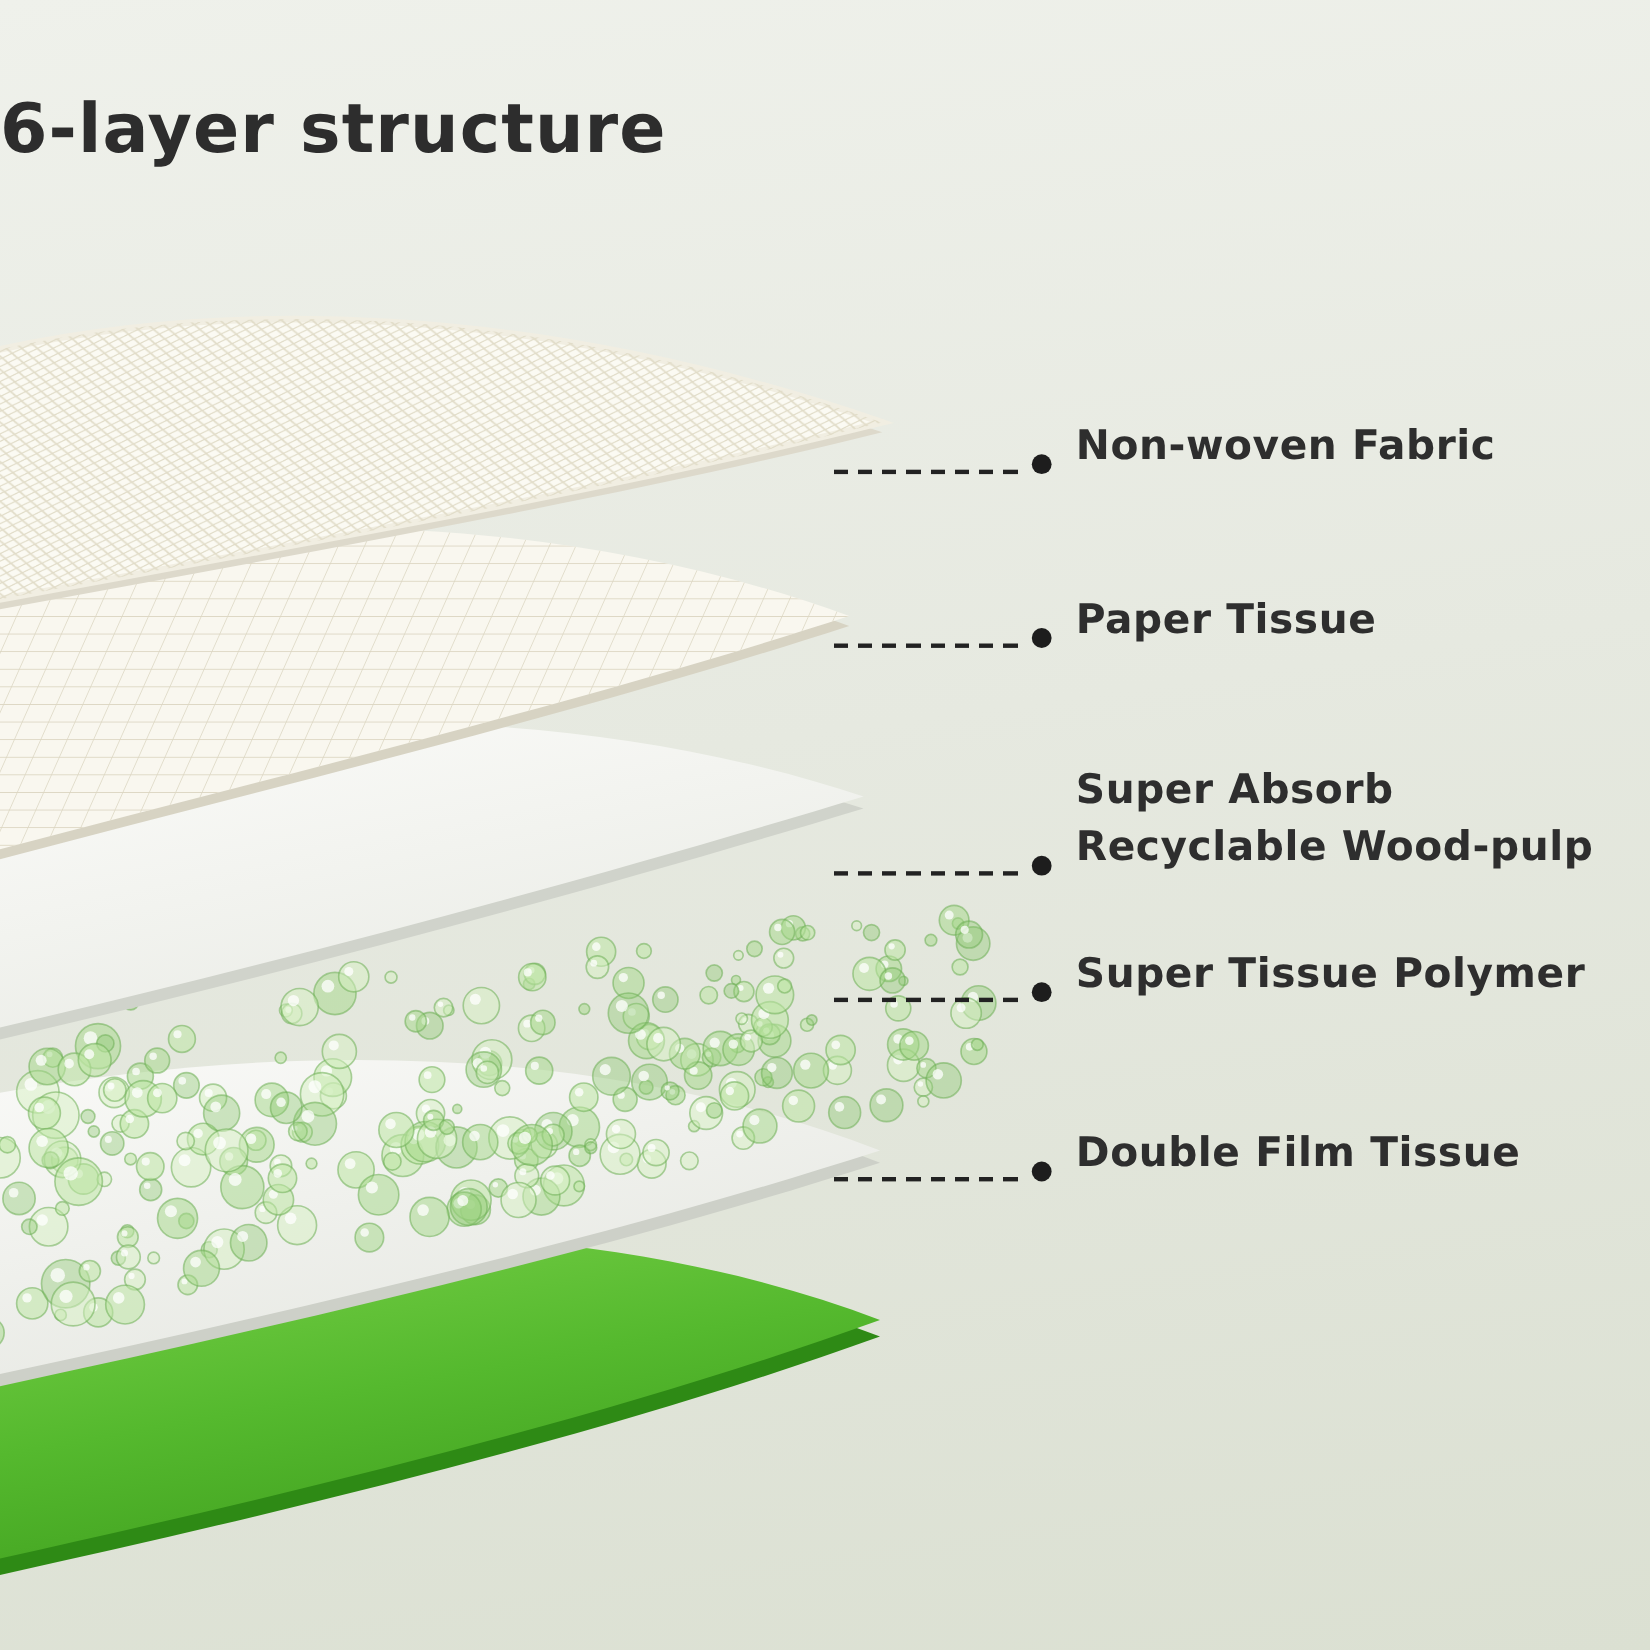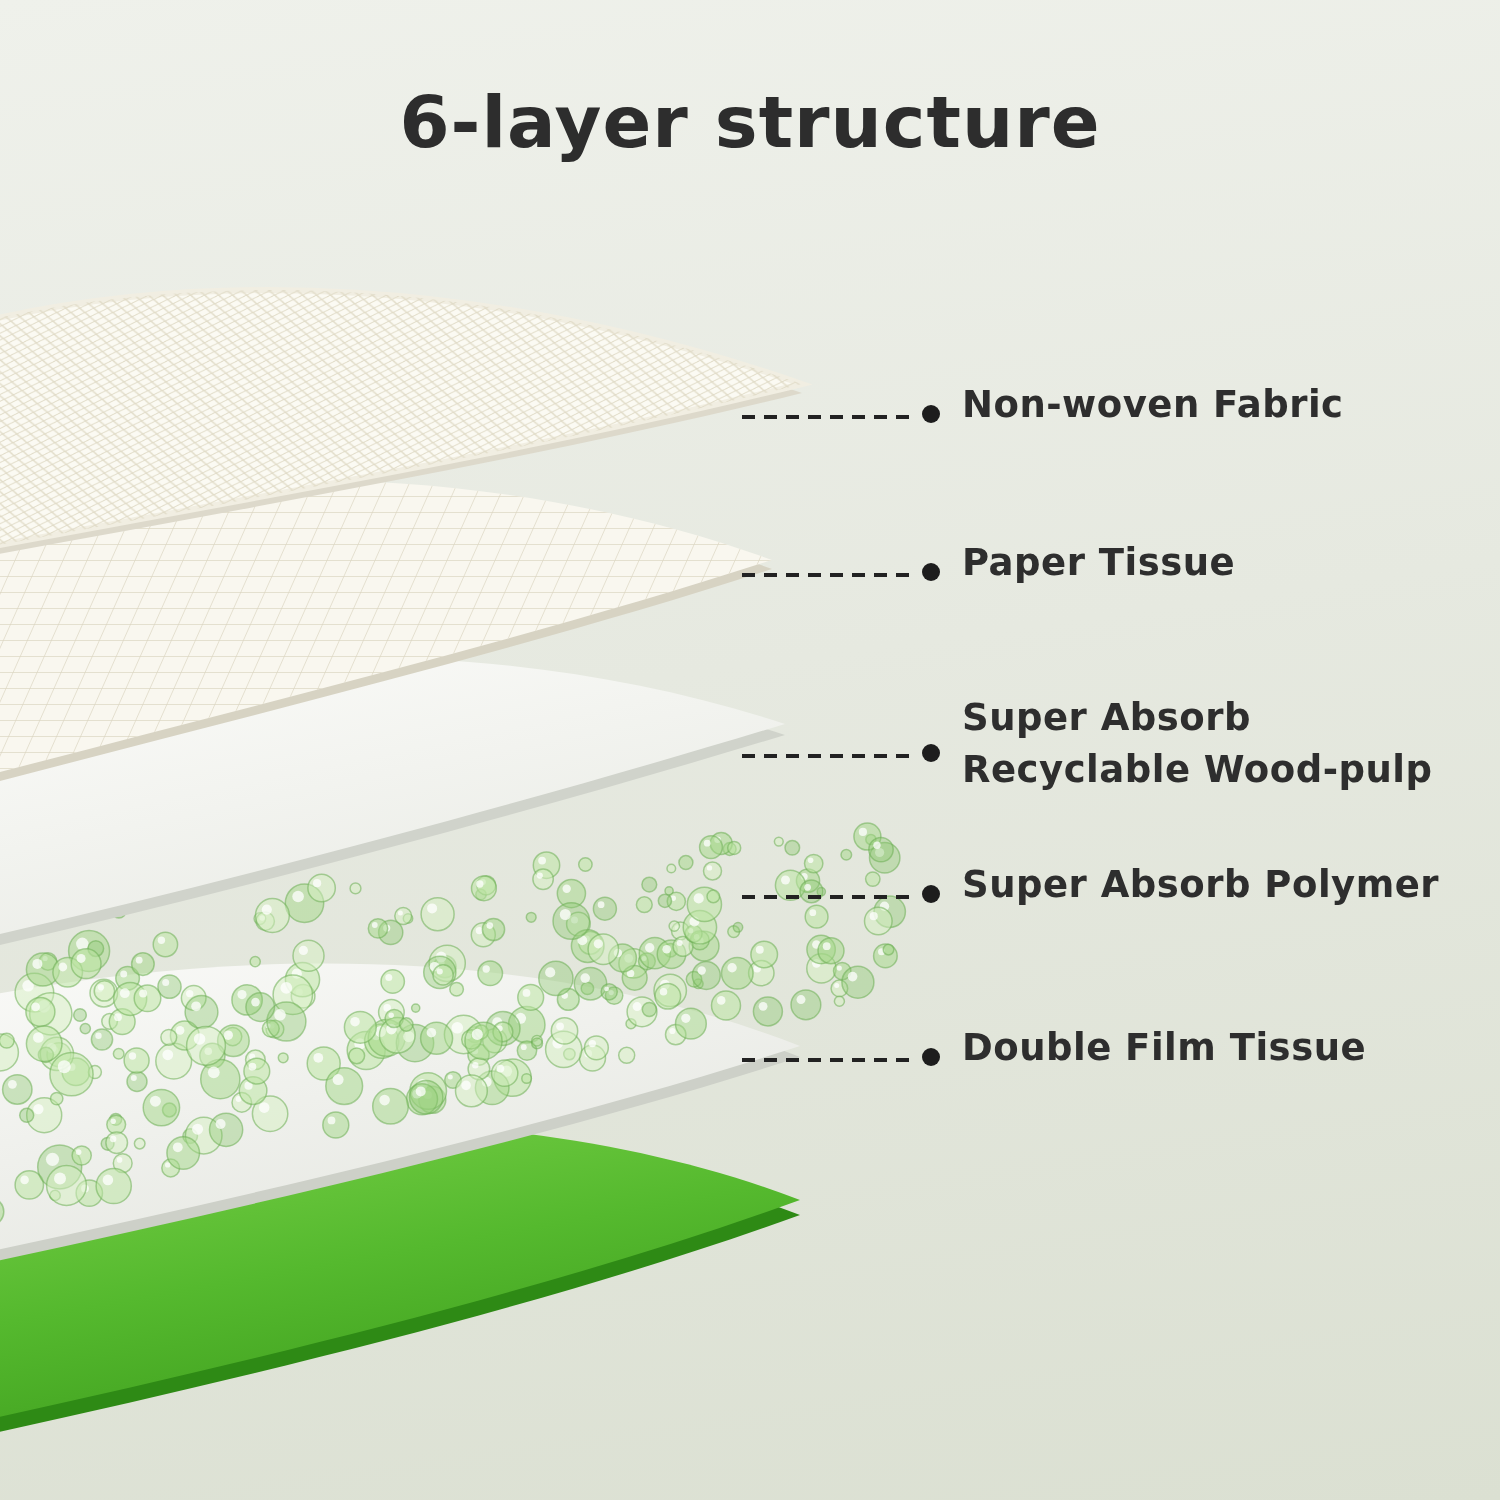--- a/index.html
+++ b/index.html
@@ -7,8 +7,8 @@
   body{font-family:"DejaVu Sans","Liberation Sans",sans-serif;background:#e6e9e0}
   .stage{position:relative;width:1500px;height:1500px;overflow:hidden;
          background:linear-gradient(172deg,#eff1eb 0%,#e6e9e0 45%,#dbe0d2 100%)}
-  .title{position:absolute;top:80px;left:0;width:100%;text-align:center;
-         font-size:72px;font-weight:800;color:#2d2d2d;letter-spacing:1px}
+  .title{position:absolute;top:80px;left:0;width:100%;text-align:left;
+         font-size:62px;font-weight:800;color:#2d2d2d;letter-spacing:1px}
   .layers-svg{position:absolute;left:0;top:0;display:block}
   .label-row{position:absolute;left:742px;display:flex;align-items:center}
   .dash{width:168px;height:4px;margin-top:24px;flex:0 0 auto;

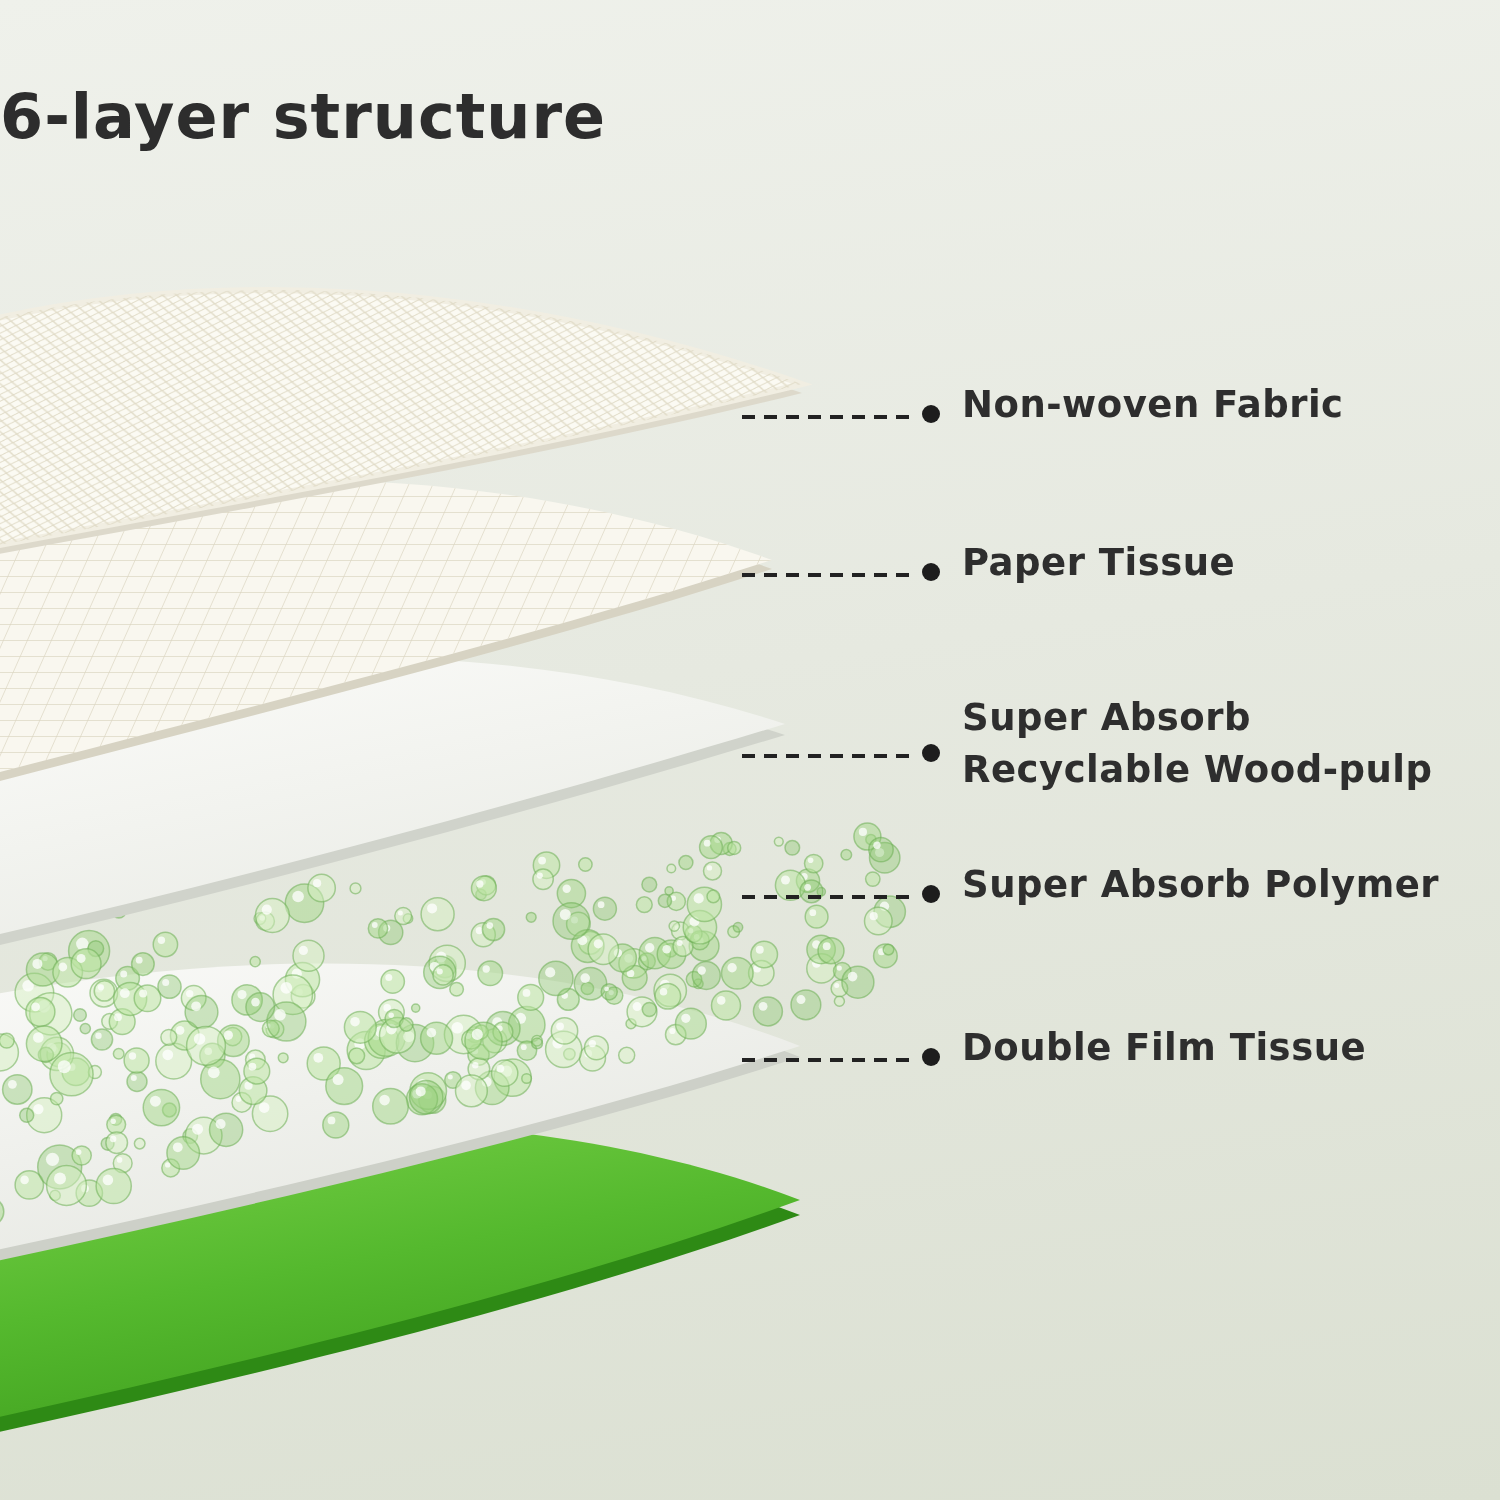--- a/index.html
+++ b/index.html
@@ -10,7 +10,7 @@
   .title{position:absolute;top:80px;left:0;width:100%;text-align:left;
          font-size:62px;font-weight:800;color:#2d2d2d;letter-spacing:1px}
   .layers-svg{position:absolute;left:0;top:0;display:block}
-  .label-row{position:absolute;left:742px;display:flex;align-items:center}
+  .label-row{position:absolute;left:758px;display:flex;align-items:flex-end}
   .dash{width:168px;height:4px;margin-top:24px;flex:0 0 auto;
         background:repeating-linear-gradient(90deg,#222 0 13px,transparent 13px 22px)}
   .dot{width:18px;height:18px;border-radius:50%;background:#1d1d1d;margin:17px 0 0 12px;flex:0 0 auto}

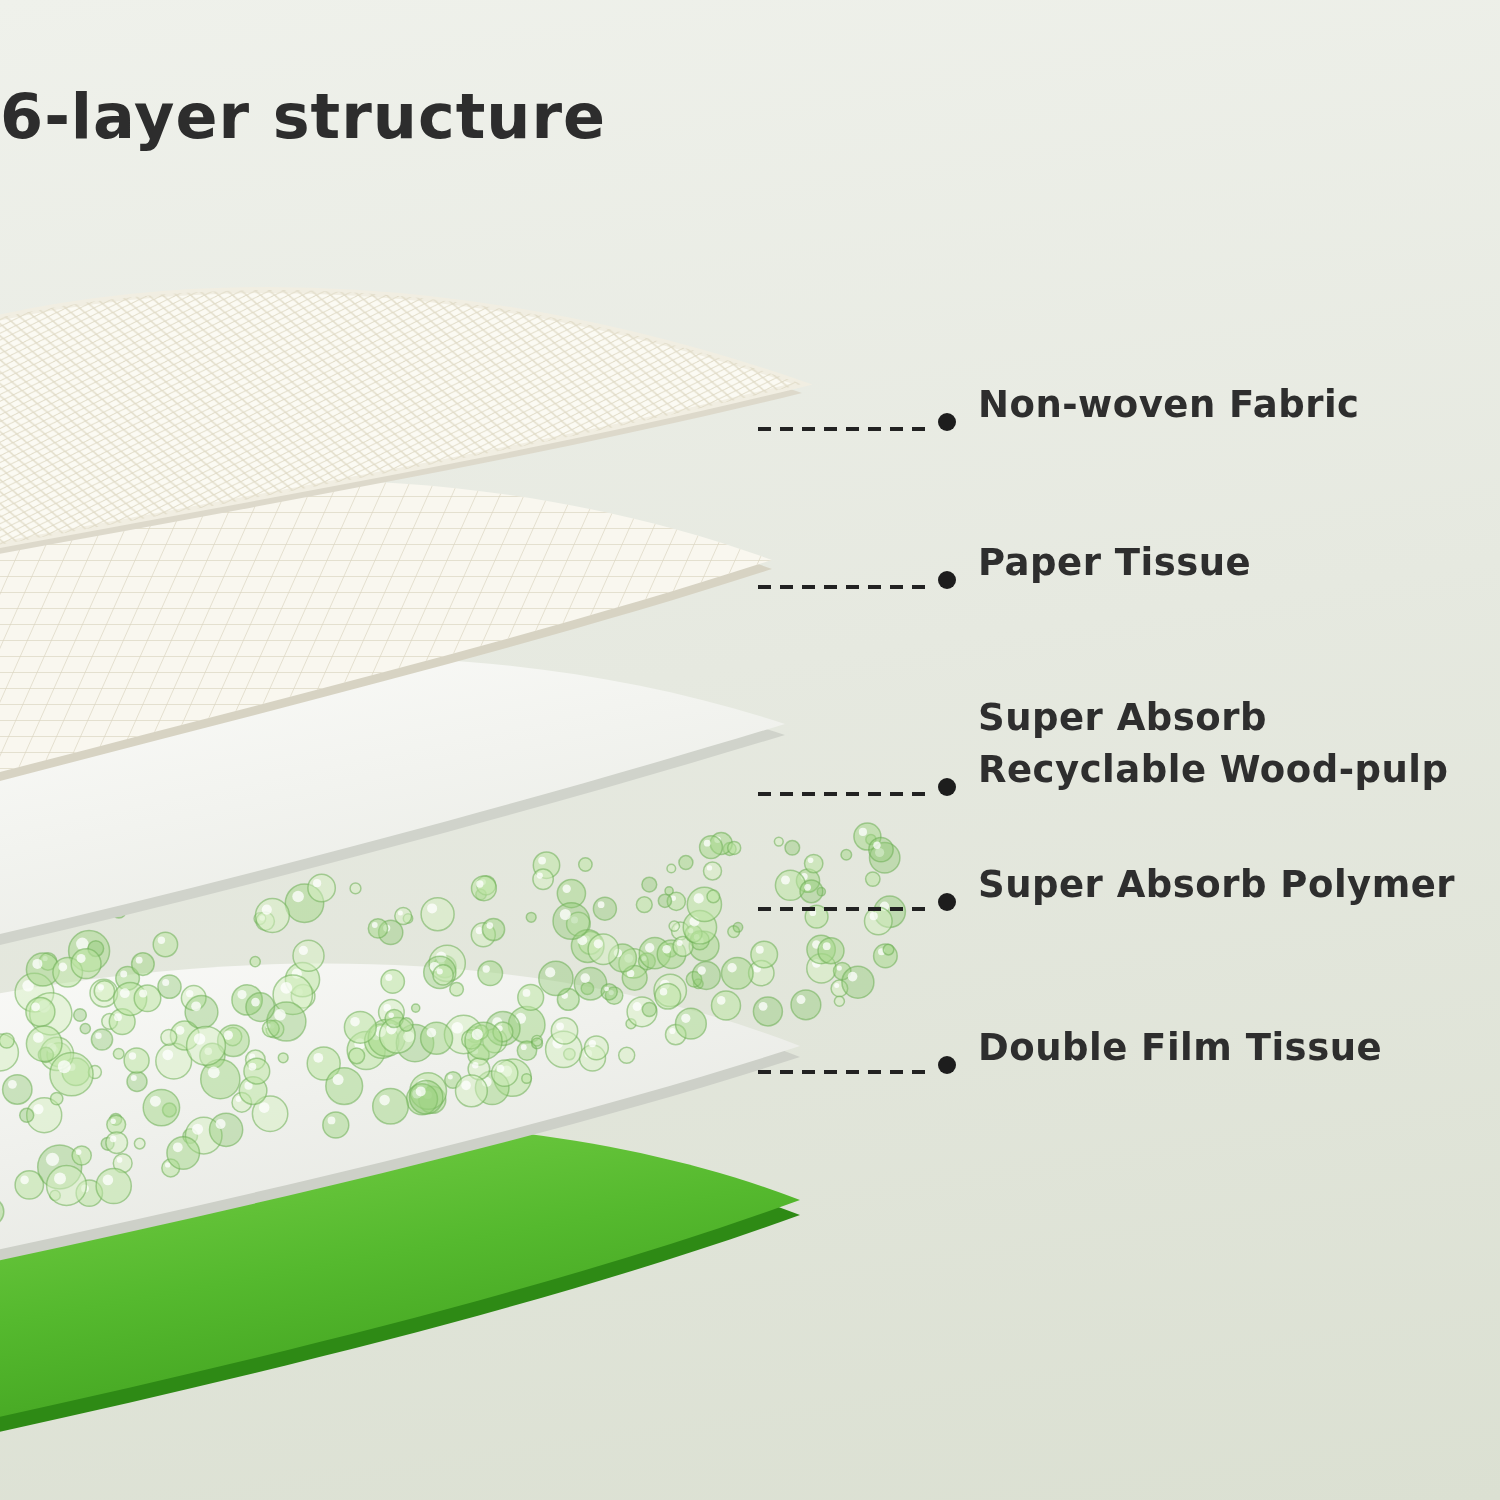--- a/index.html
+++ b/index.html
@@ -544,7 +544,7 @@
     <span class="dash"></span>
     <span class="dot"></span>
     <span class="label">
-      <span class="ln">Super Absorb Polymer</span>
+      <span class="ln">Super Tissue Polymer</span>
     </span>
   </div>
 

